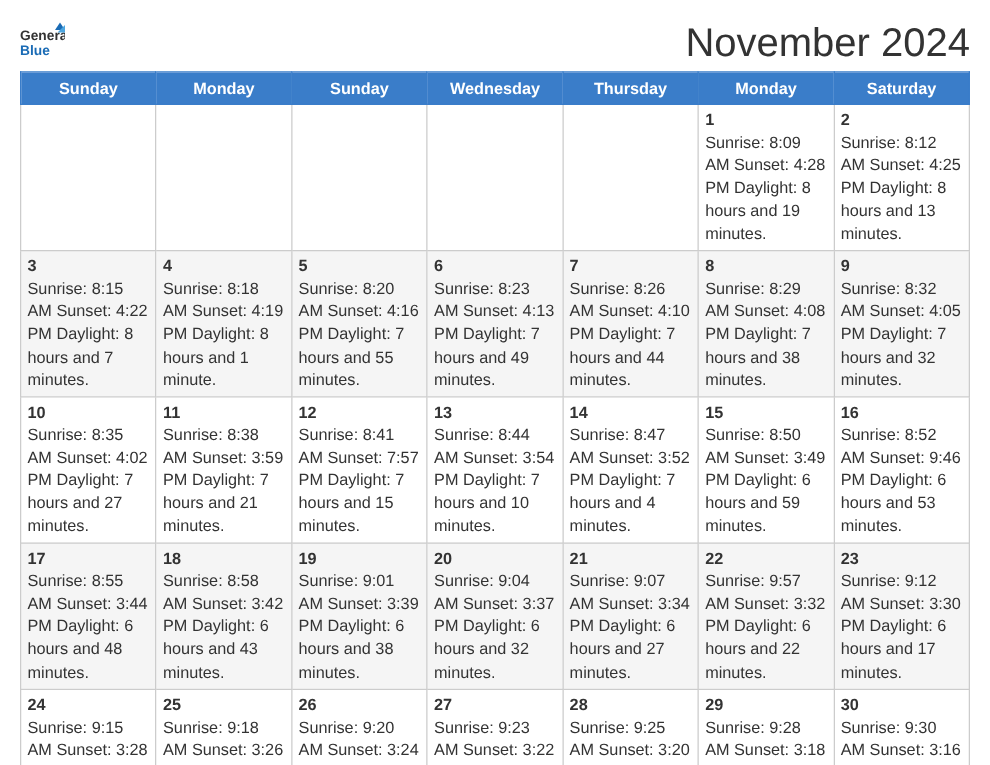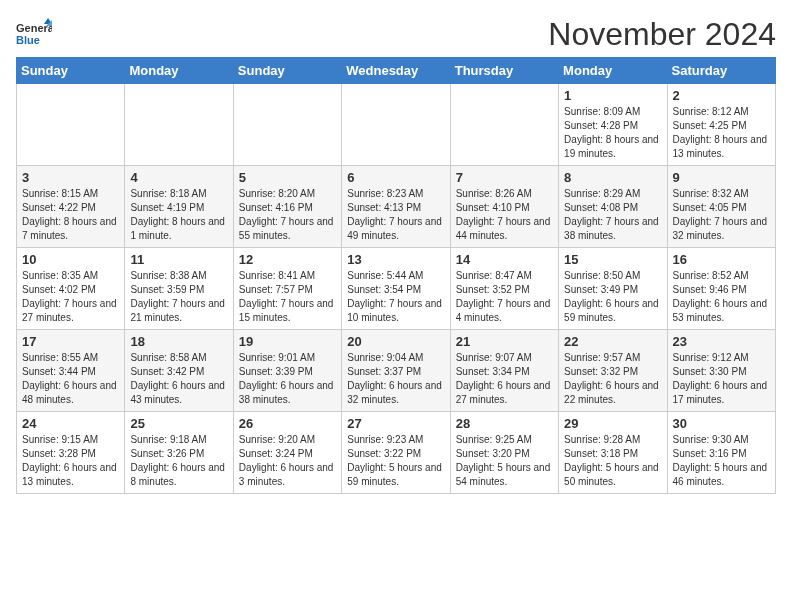--- a/index.html
+++ b/index.html
@@ -48,7 +48,7 @@
       font-size: 13px;
       font-weight: bold;
       padding: 5px 4px;
-      text-align: left;
+      text-align: center;
       border: 1px solid #3a7dc9;
     }
     .calendar-table td {

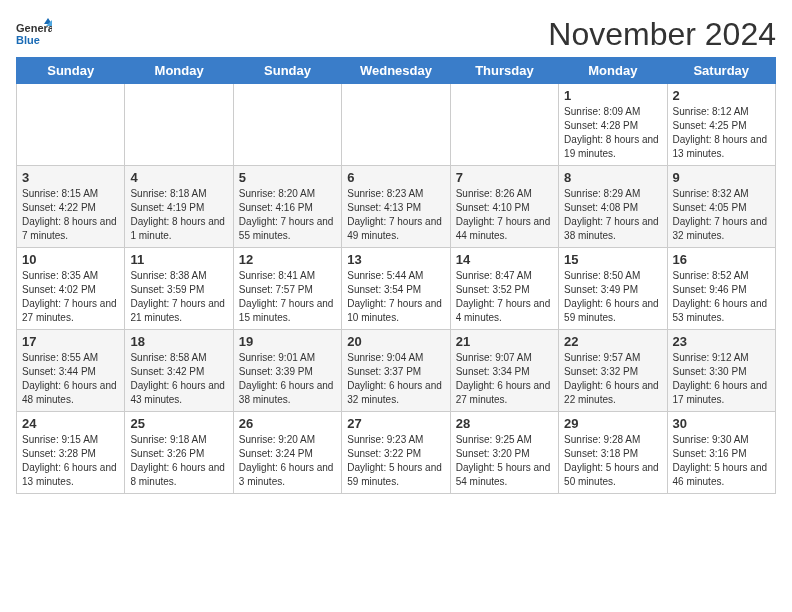--- a/index.html
+++ b/index.html
@@ -71,7 +71,7 @@
       margin-bottom: 2px;
     }
     .day-info {
-      font-size: 10px;
+      font-size: 13px;
       line-height: 1.4;
       color: #333;
     }

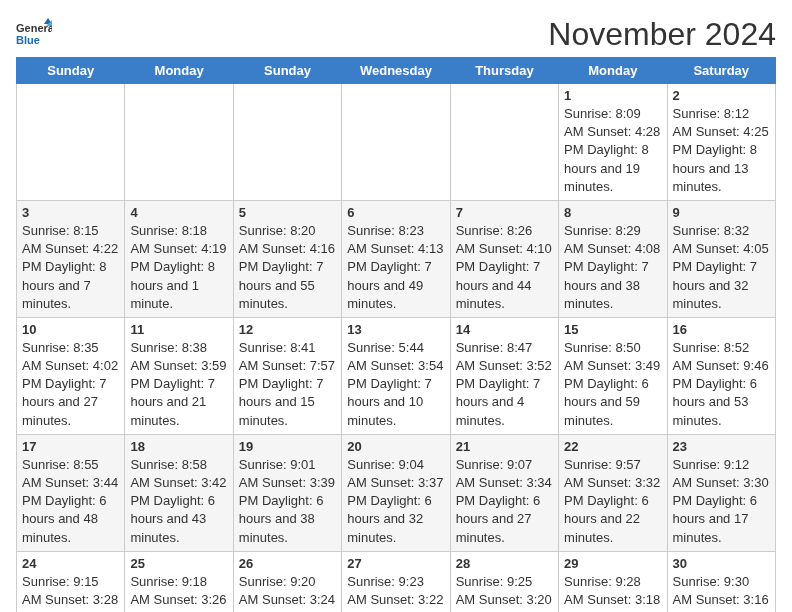--- a/index.html
+++ b/index.html
@@ -193,7 +193,7 @@
         </td>
         <td>
           <span class="day-number">13</span>
-          <div class="day-info">Sunrise: 5:44 AM
+          <div class="day-info">Sunrise: 8:44 AM
 Sunset: 3:54 PM
 Daylight: 7 hours and 10 minutes.</div>
         </td>

